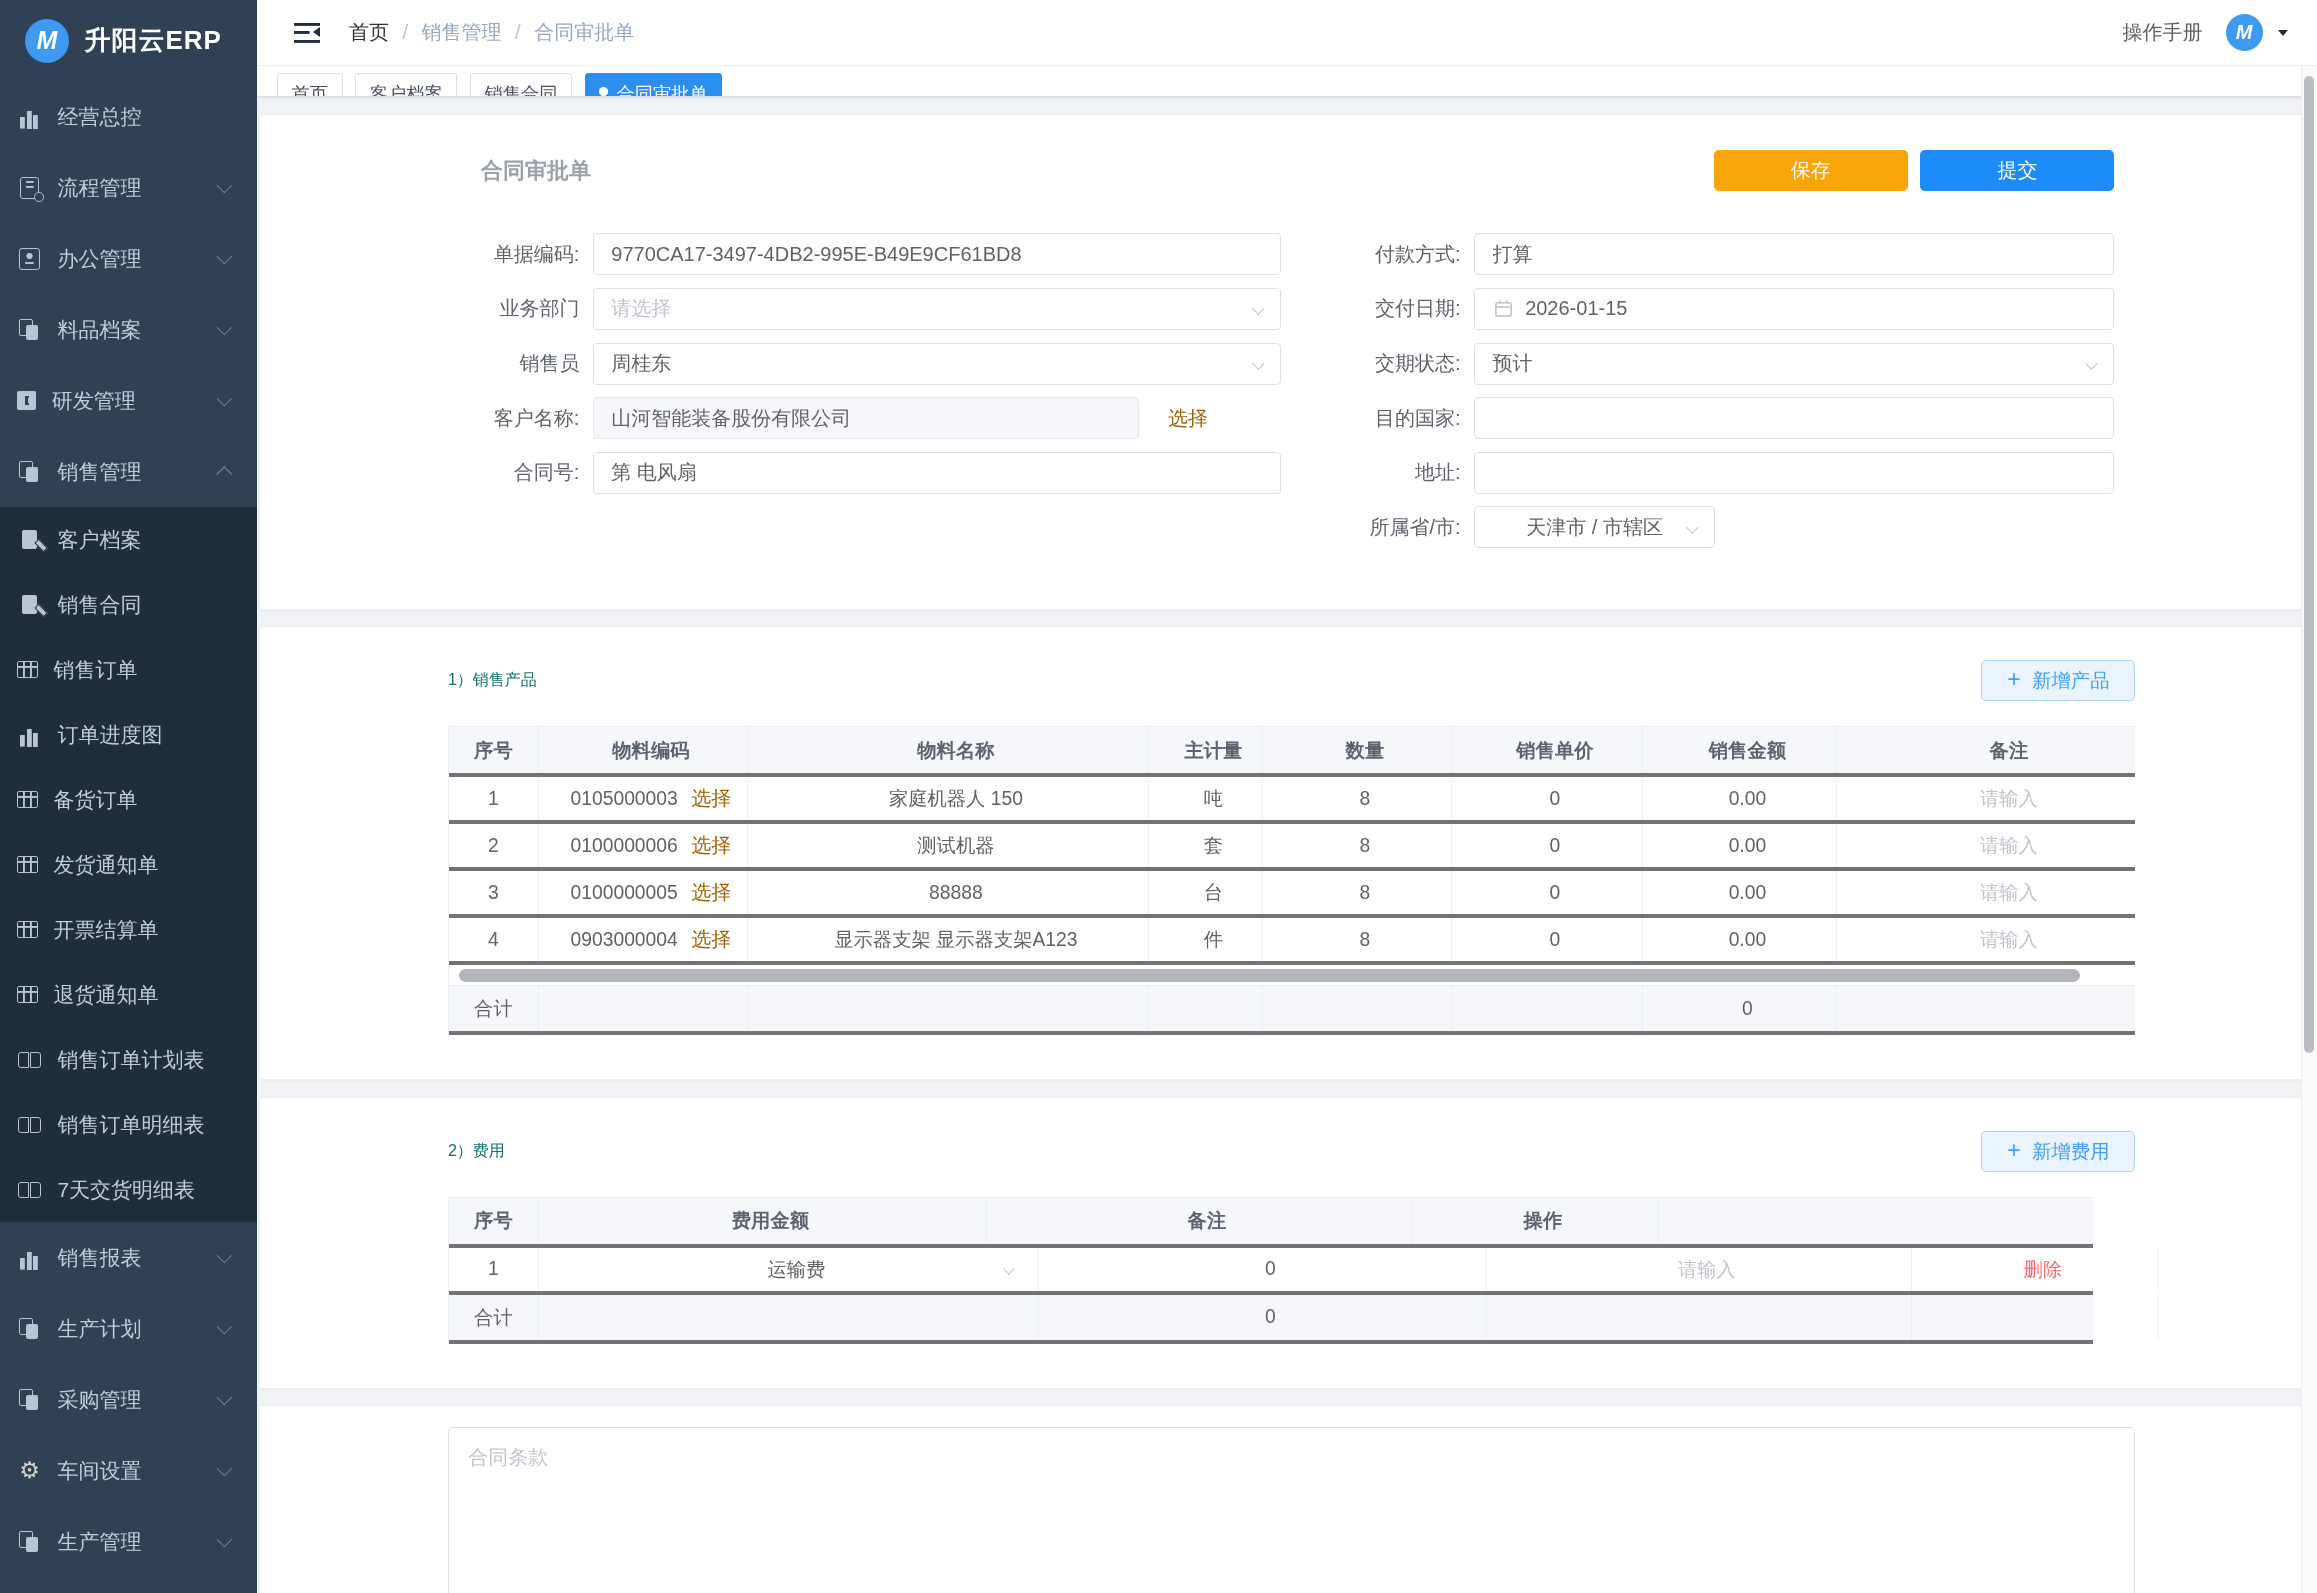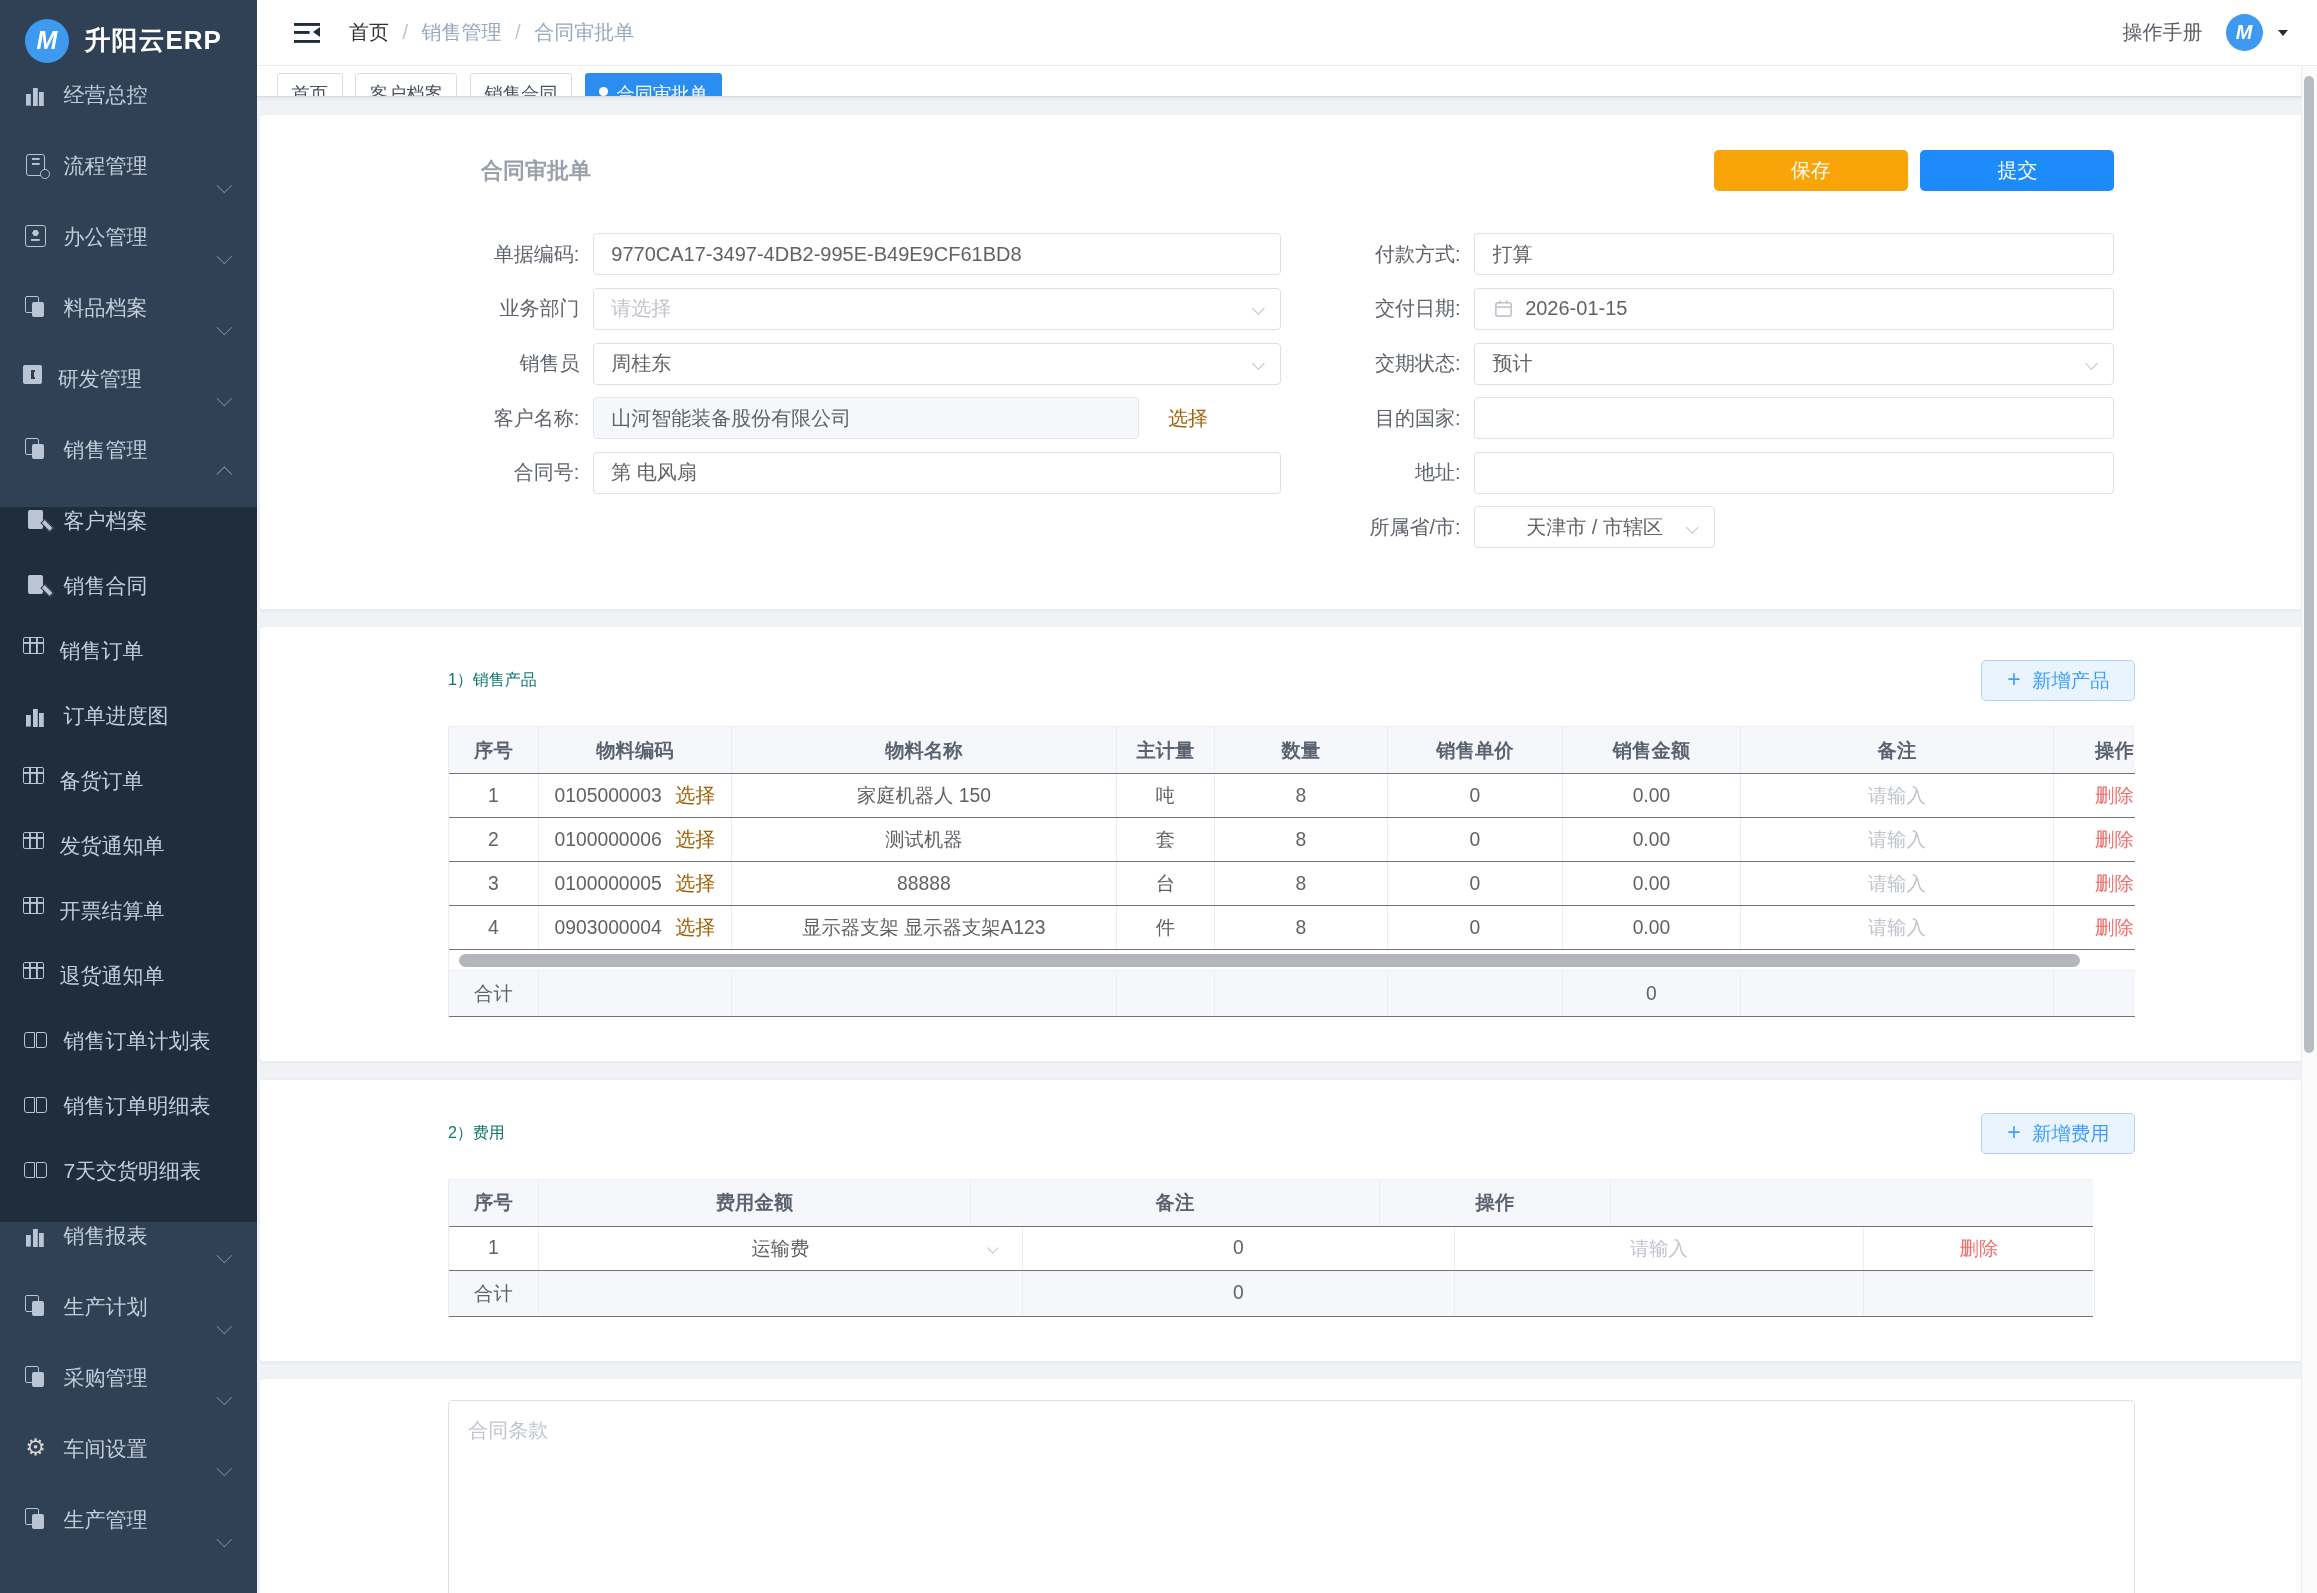--- a/index.html
+++ b/index.html
@@ -11,7 +11,7 @@
   .logo-row { display:flex; align-items:center; padding:17.4px 0 17.4px 25px; height:81px; }
   .logo-circle { width:44px; height:44px; border-radius:50%; background:#3d9af0; color:#fff; font-weight:bold; font-style:italic; font-size:25px; display:flex; align-items:center; justify-content:center; flex:none; }
   .logo-name { color:#ffffff; font-size:26px; font-weight:bold; margin-left:15.4px; letter-spacing:1px; }
-  .mitem { display:flex; align-items:flex-start; height:71px; padding:0 21px 0 23px; cursor:pointer; color:#c2cdda; position:relative; }
+  .mitem { display:flex; align-items:center; height:71px; padding:0 21px 0 17px; cursor:pointer; color:#c2cdda; position:relative; }
   .sub { background:#1f2d3d; --sbg:#1f2d3d; }
   .sub .mitem { height:65px; }
   .mlabel { font-size:21px; margin-left:15.4px; white-space:nowrap; }

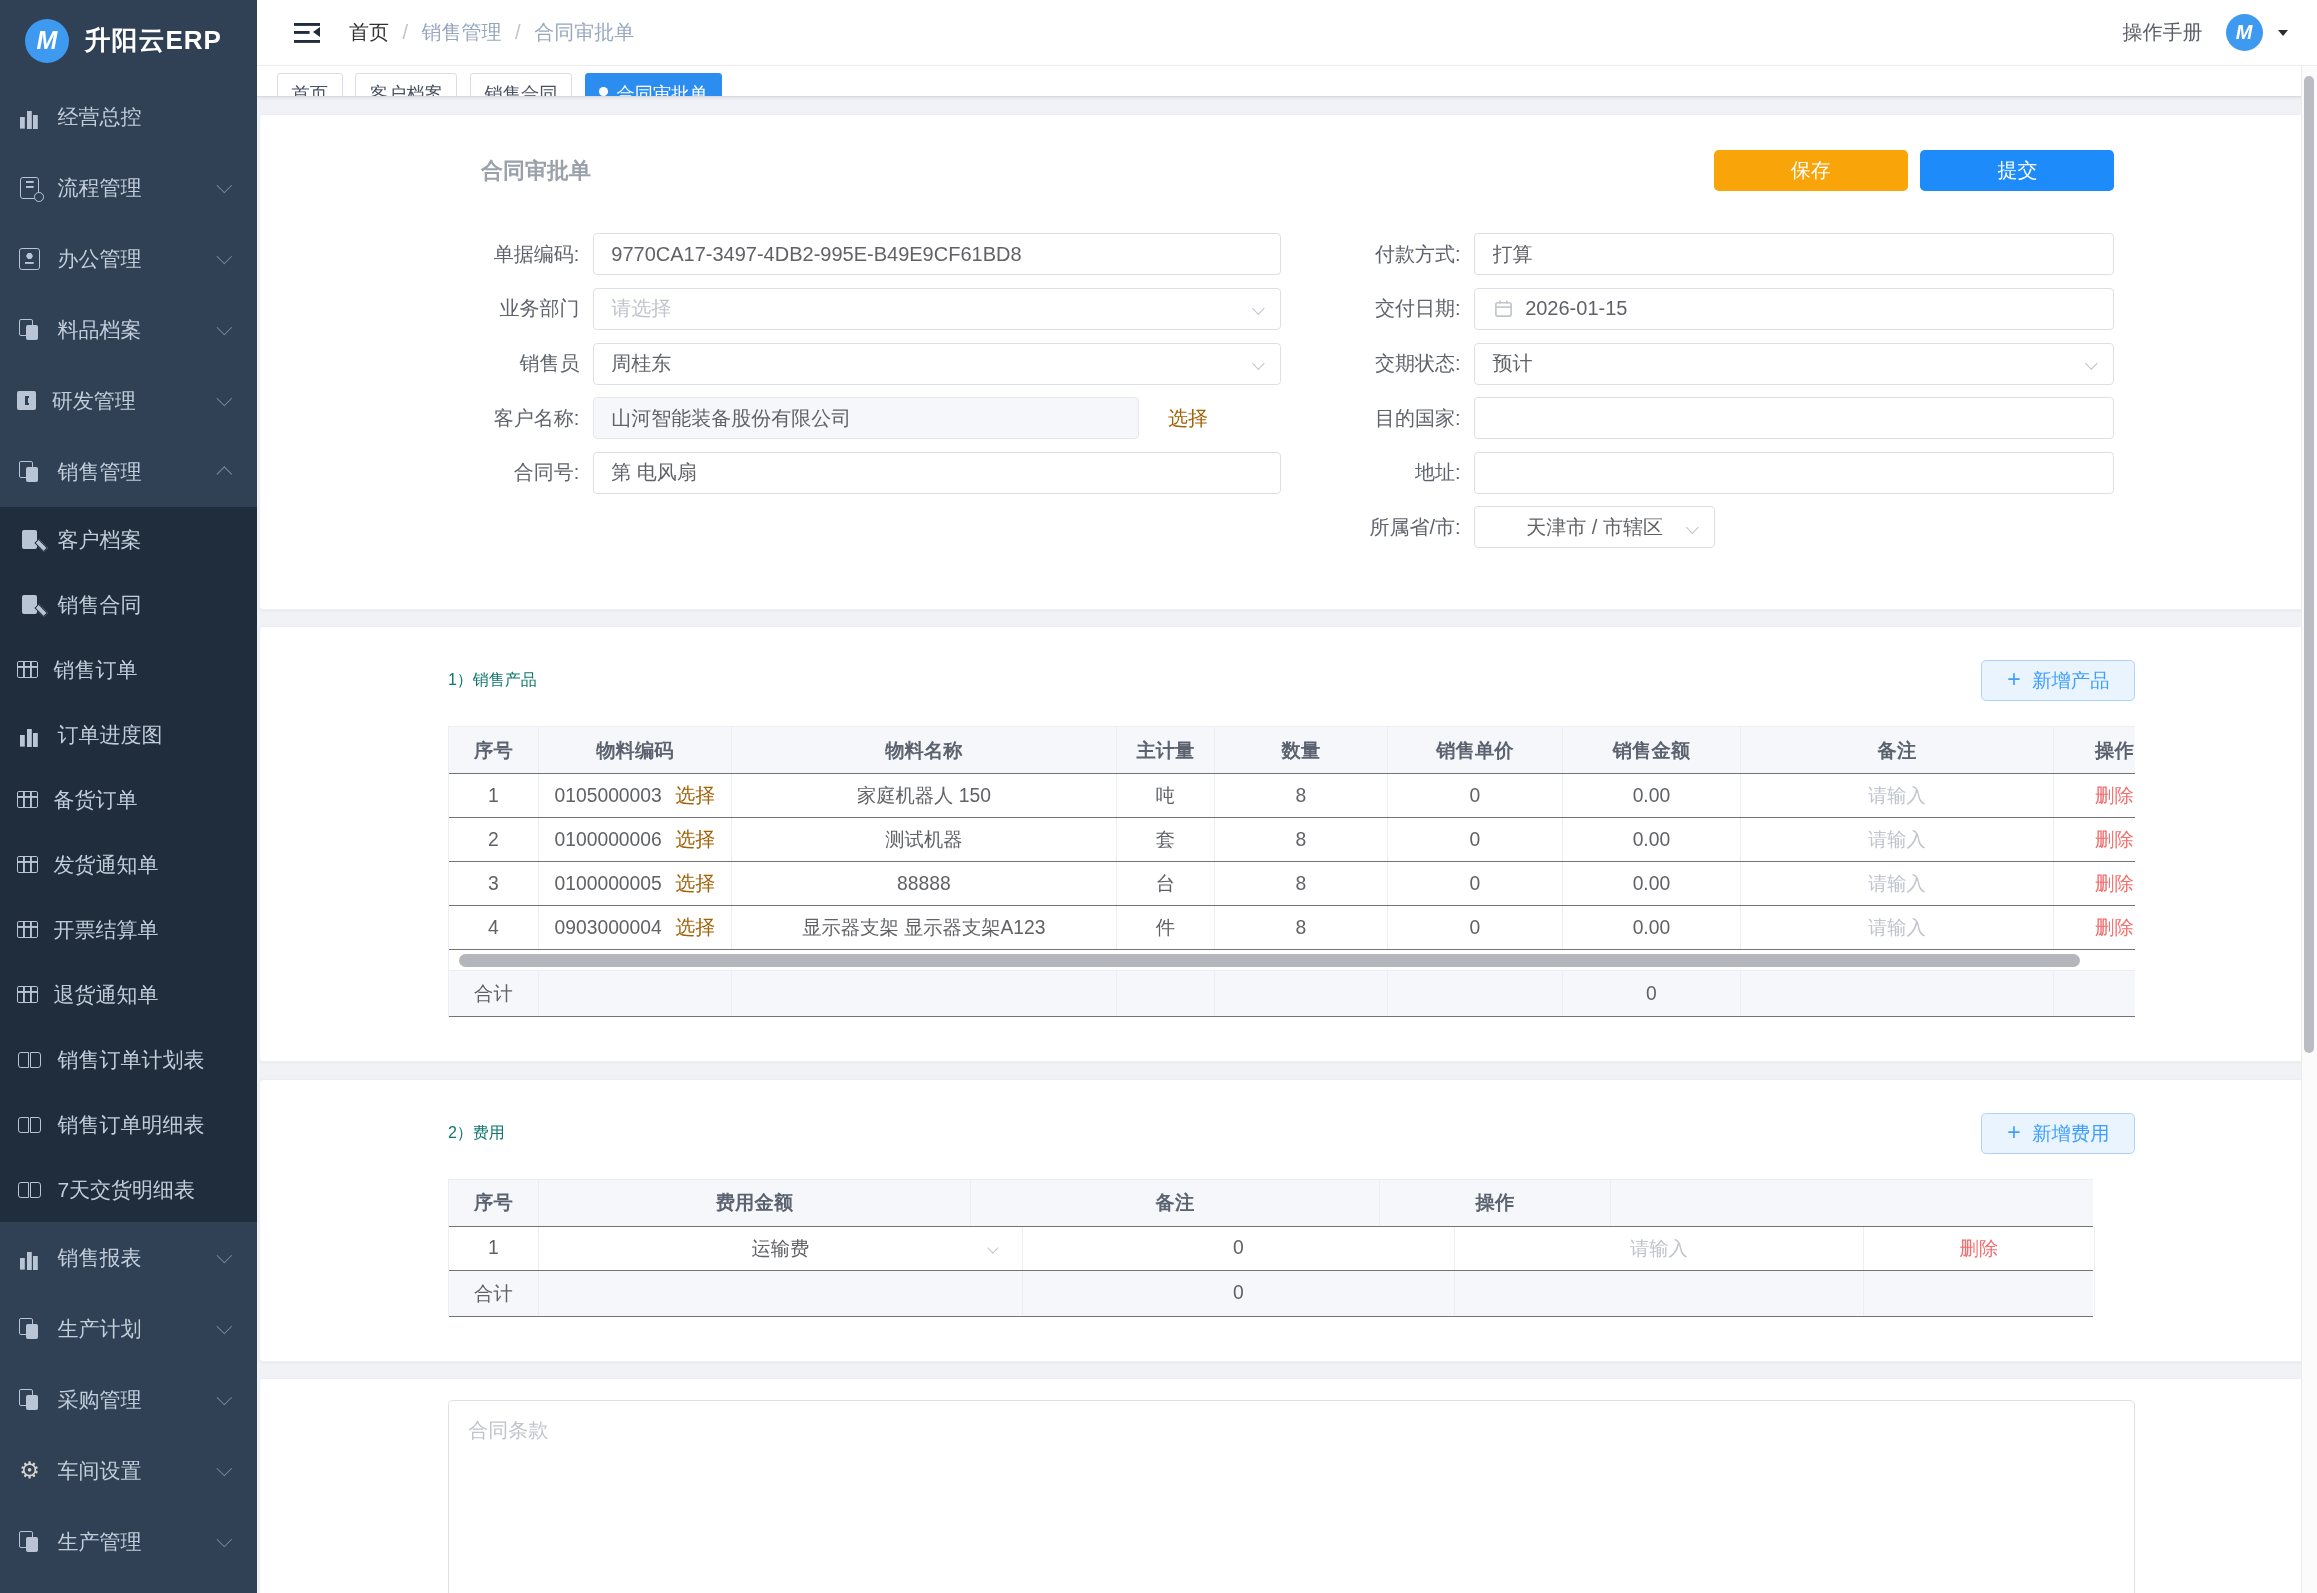--- a/index.html
+++ b/index.html
@@ -107,7 +107,7 @@
   .t-clip { width:100%; overflow:hidden; border-top:1px solid #ebeef5; border-left:1px solid #ebeef5; }
   .prod .trow { width:1725px; }
   .fee-table { width:1645px; border-top:1px solid #ebeef5; border-left:1px solid #ebeef5; }
-  .trow { display:flex; background:#fff; border-bottom:1px solid #737373; }
+  .trow { display:flex; background:#fff; border-bottom:4px solid #737373;gap:16px; }
   .trow.head { background:#f6f7fa; }
   .trow.sum { background:#f5f7fa; }
   .tc { border-right:1px solid #ebeef5; height:43px; display:flex; align-items:center; justify-content:center; font-size:19.3px; color:#606266; flex:none; gap:13.5px; position:relative; }

